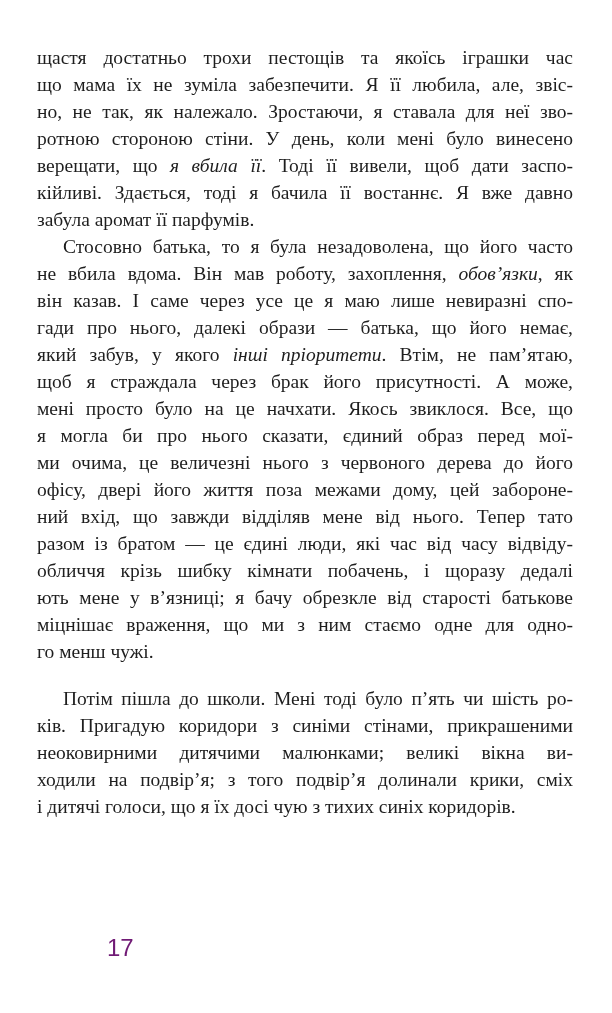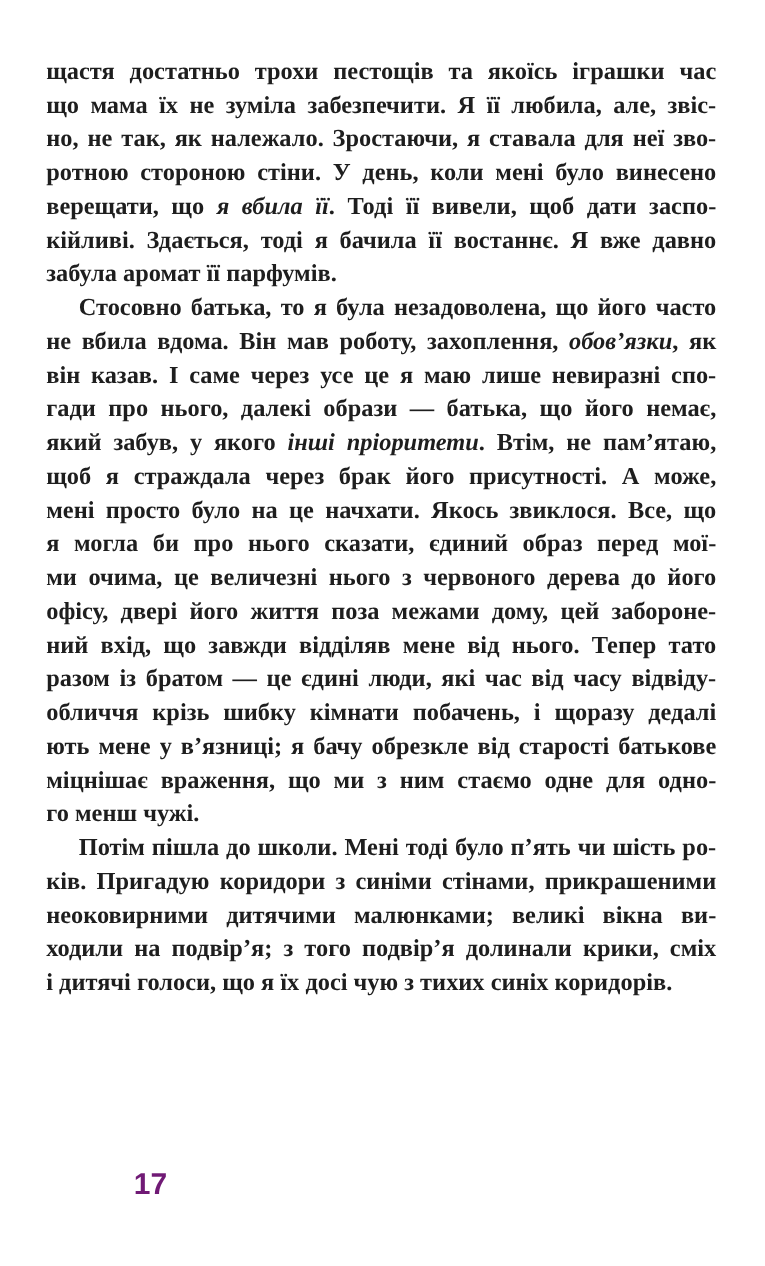--- a/index.html
+++ b/index.html
@@ -14,7 +14,6 @@
     background: #ffffff;
     overflow: hidden;
     font-family: "Liberation Serif", "DejaVu Serif", serif;
-    font-weight: bold;
   }
   .text-block {
     position: absolute;

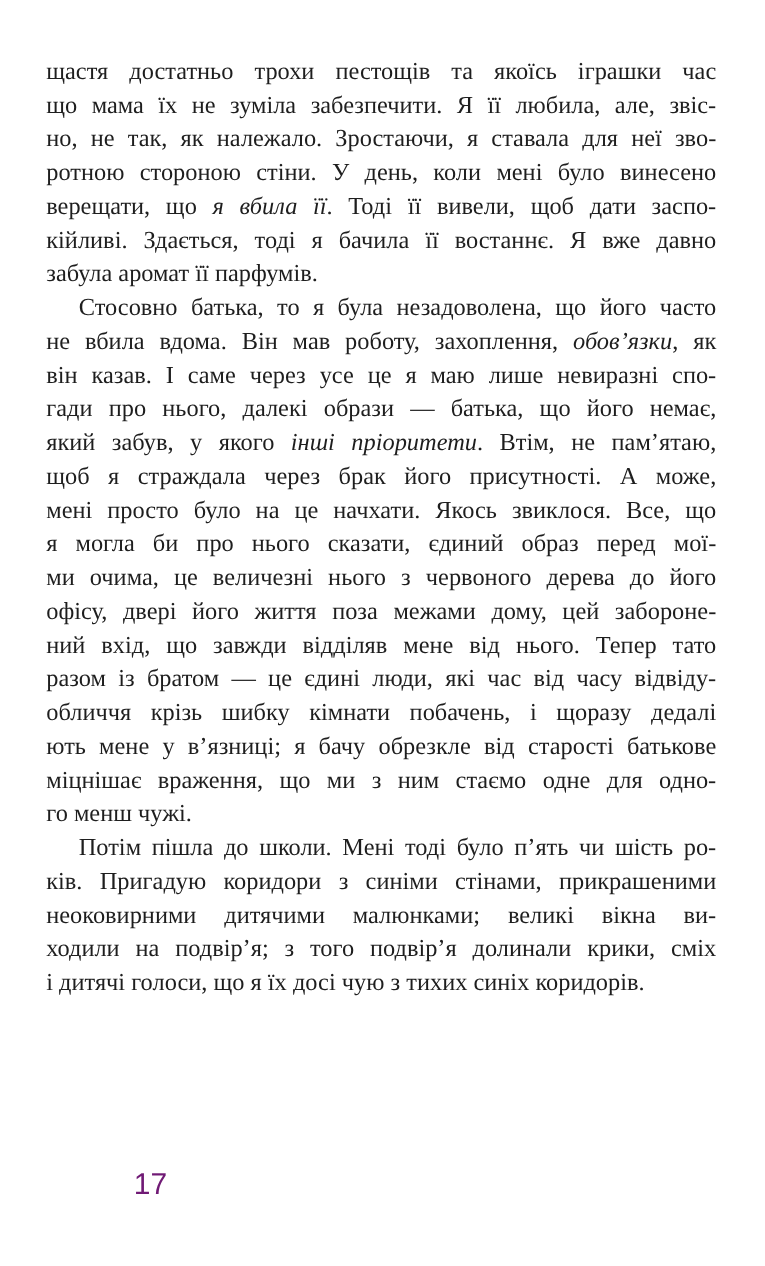--- a/index.html
+++ b/index.html
@@ -25,7 +25,7 @@
     line-height: 27px;
   }
   .para { margin: 0; padding: 0; }
-  .para.gap { }
+  .para.gap { margin-top: 20px; }
   .line {
     text-align: justify;
     text-align-last: justify;

